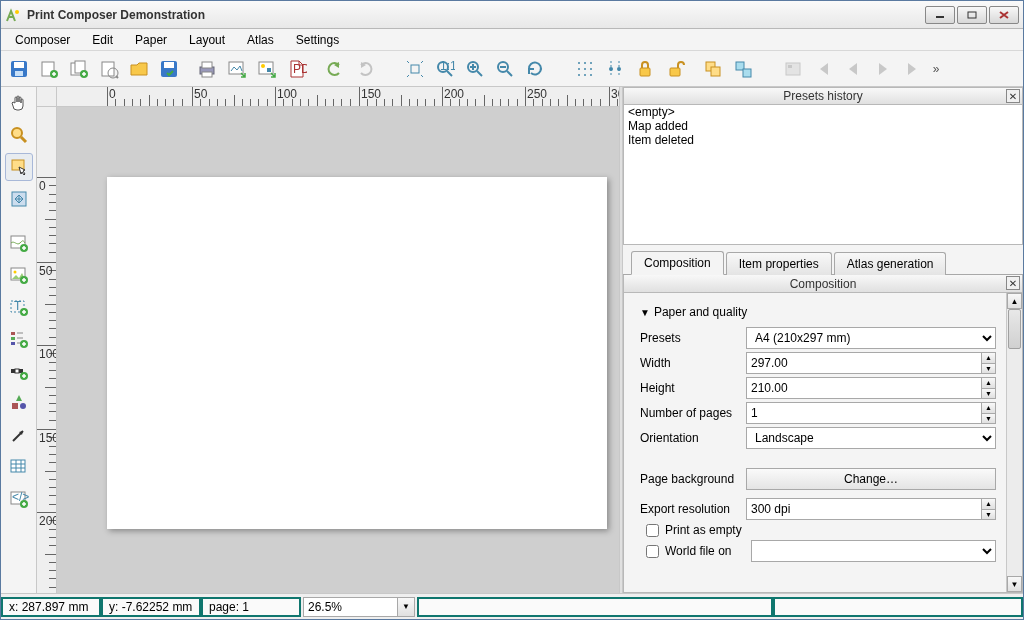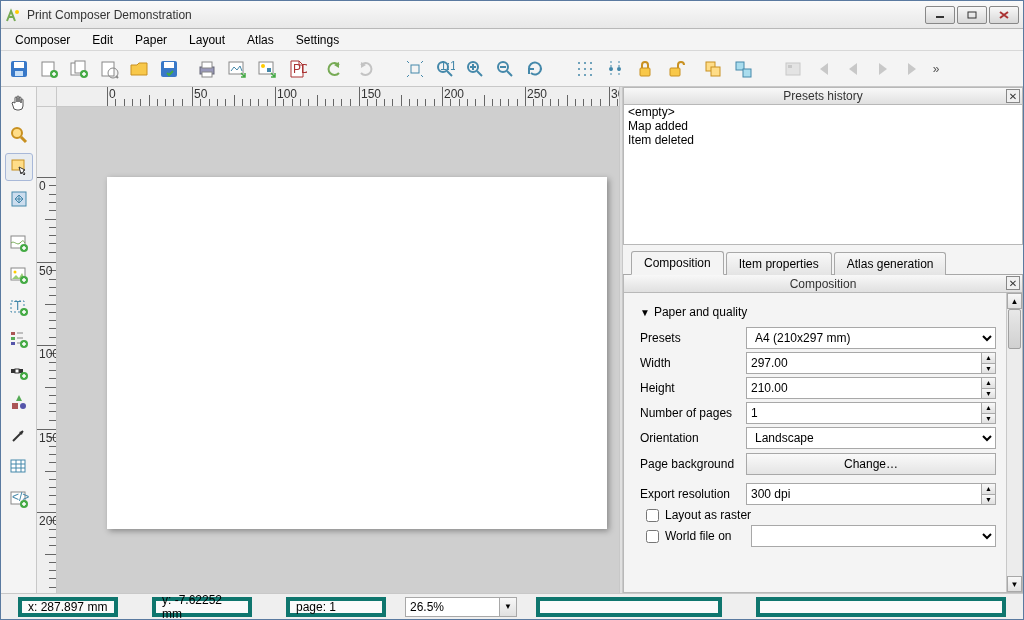--- a/index.html
+++ b/index.html
@@ -6,7 +6,7 @@
   body { background: linear-gradient(90deg,#a8d8e8,#c8e8d8,#e8d8f8,#d8e8f8); width:1024px; height:620px; overflow:hidden; border:1px solid #5a7aa0;}
   .titlebar { height:28px; background:linear-gradient(#fafafa,#e8e8e8); border-bottom:1px solid #b8b8b8; display:flex; align-items:center; padding:0 4px;}
   .titlebar .icon-app { width:16px; height:16px; margin-right:6px;}
-  .titlebar .title { flex:1; color:#333;}
+  .titlebar .title { flex:1; color:#333;font-weight:bold;}
   .winbtns { display:flex; gap:2px;}
   .winbtn { width:30px; height:18px; border:1px solid #888; background:linear-gradient(#f8f8f8,#d8d8d8); display:flex; align-items:center; justify-content:center; border-radius:2px; cursor:pointer;}
   .menubar { height:22px; background:#f4f4f4; border-bottom:1px solid #d8d8d8; display:flex; align-items:center; padding:0 4px; gap:2px;}

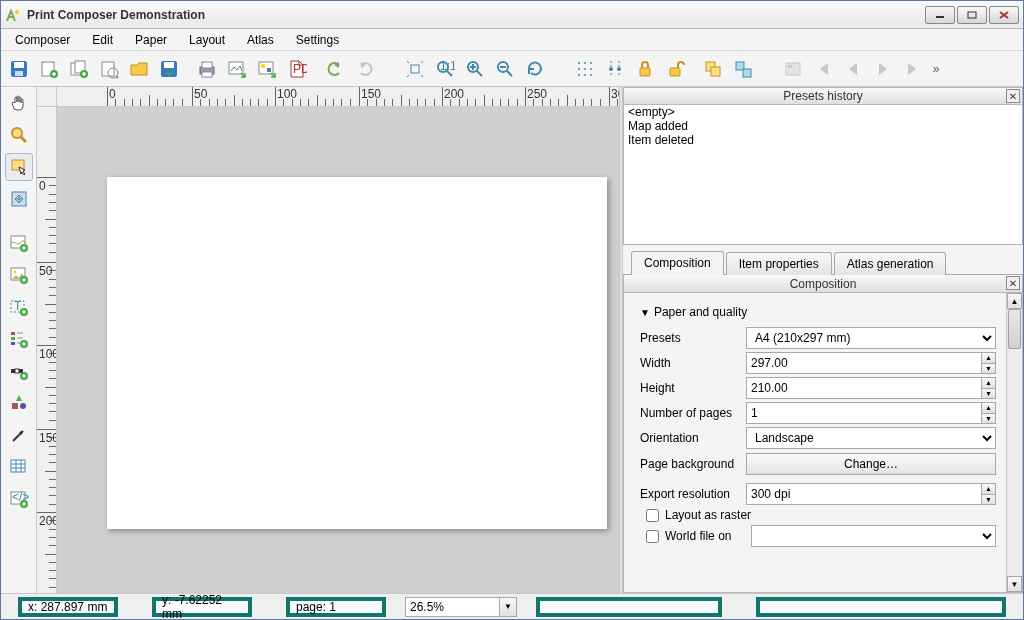--- a/index.html
+++ b/index.html
@@ -617,7 +617,7 @@
           <label>Orientation</label>
           <div class="control"><select><option>Landscape</option></select></div>
         </div>
-        <div class="form-row" style="margin-top:4px">
+        <div class="form-row" style="margin-top:19px">
           <label>Page background</label>
           <div class="control"><button class="wide">Change…</button></div>
         </div>

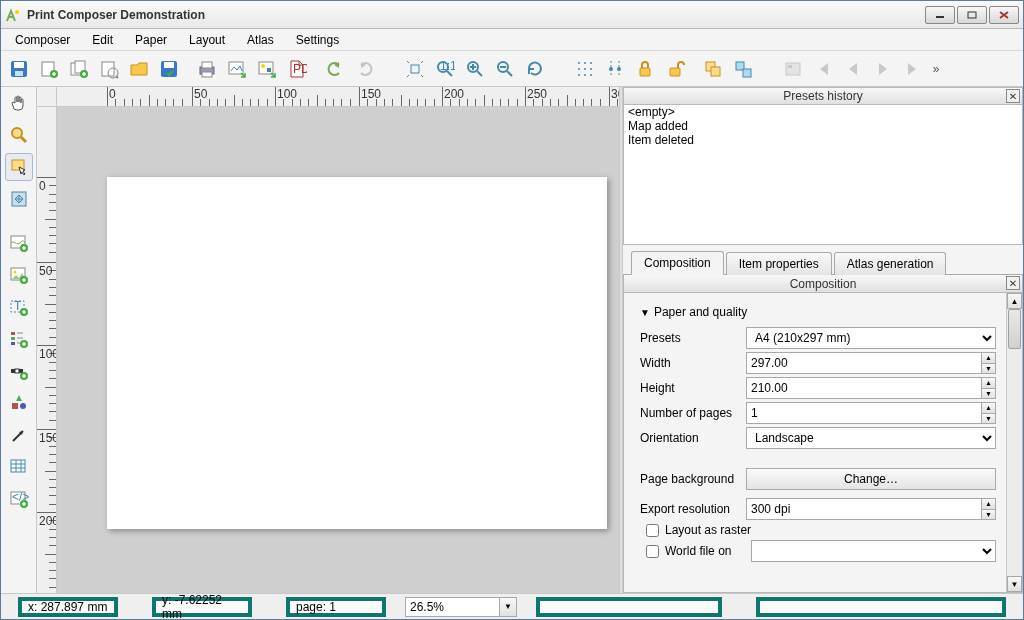--- a/index.html
+++ b/index.html
@@ -633,7 +633,7 @@
         </div>
         <div class="chk-row">
           <input type="checkbox" style="">
-          <span>Layout as raster</span>
+          <span>Print as empty</span>
         </div>
         <div class="chk-row">
           <input type="checkbox" style="">

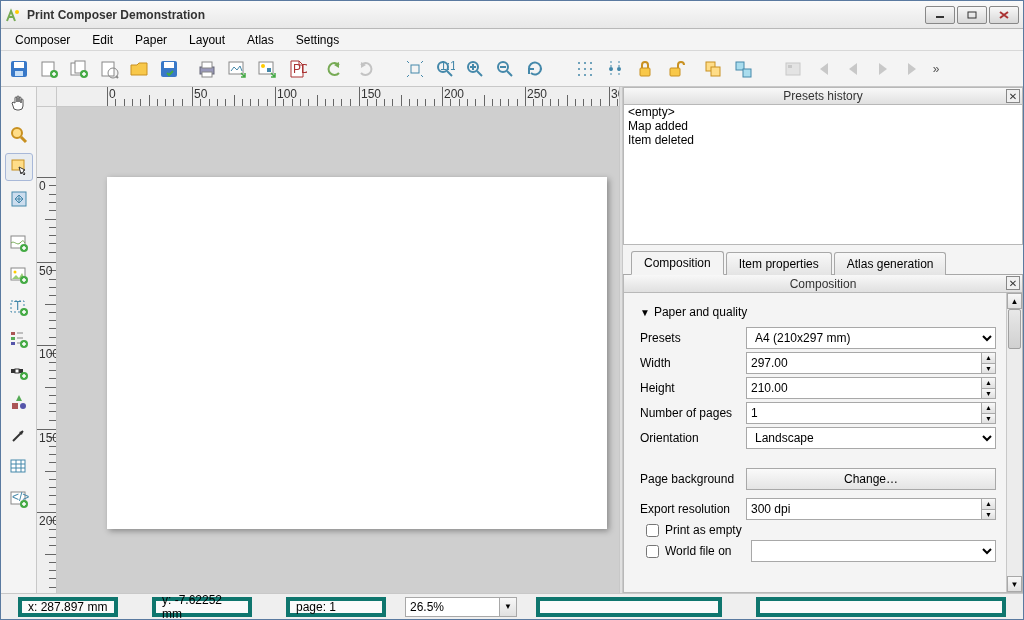--- a/index.html
+++ b/index.html
@@ -61,7 +61,7 @@
   .vscroll .thumb { position:absolute; left:1px; right:1px; top:0; height:40px; background:linear-gradient(#e8e8e8,#d0d0d0); border:1px solid #a0a0a0; border-radius:2px; cursor:pointer;}
   .props-wrap { display:flex; flex:1; min-height:0;}
   .statusbar { height:26px; background:#efefef; border-top:1px solid #c8c8c8; display:flex; align-items:center;}
-  .statusbar .cell { border:4px solid #0f766e; height:20px; margin:0 17px; padding:0 6px; display:flex; align-items:center; background:#fafafa;}
+  .statusbar .cell { border:2px solid #0f766e; height:20px; margin:0 0; padding:0 6px; display:flex; align-items:center; background:#fafafa;}
   .statusbar .stretch { flex:1;}
   .zoom { display:flex; align-items:center;}
   .zoom input { width:94px; height:20px; border:1px solid #a8a8a8; border-right:none; padding:0 4px;}

